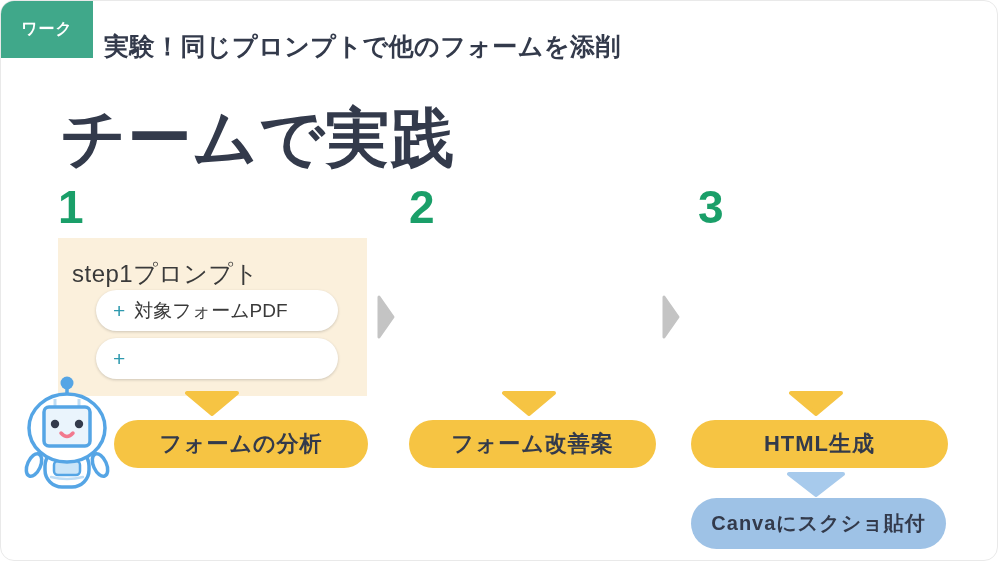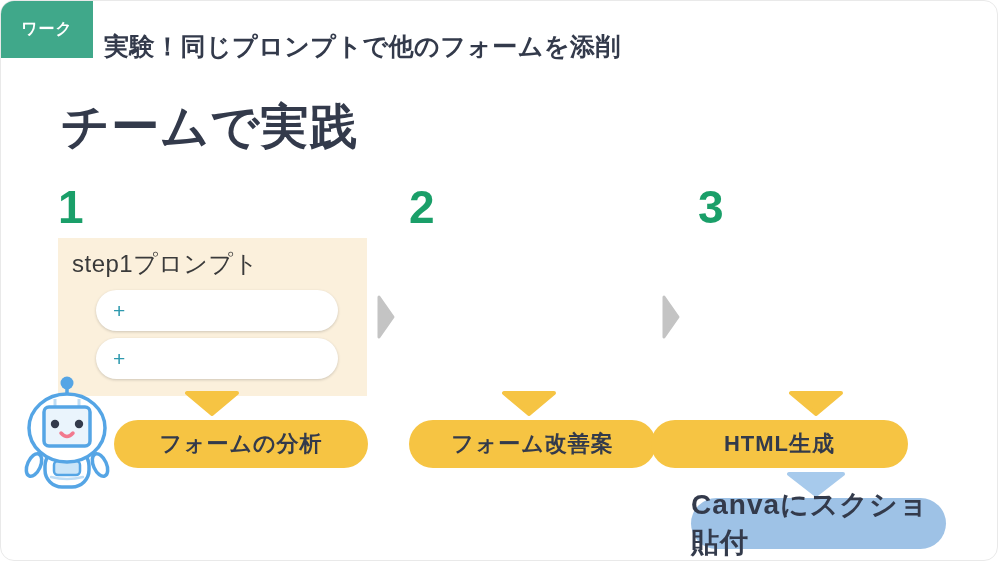--- a/index.html
+++ b/index.html
@@ -31,7 +31,7 @@
   }
   .title {
     left:60px; top:94px; margin:0;
-    font-size:48px; font-weight:700; color:#333a4b;
+    font-size:64px; font-weight:700; color:#333a4b;
     letter-spacing:1px;
   }
 

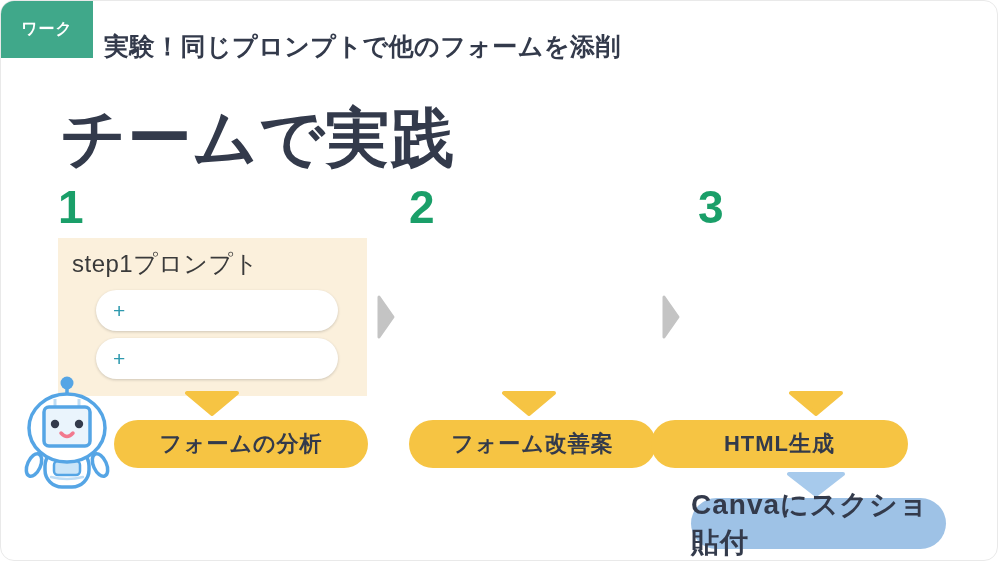--- a/index.html
+++ b/index.html
@@ -49,7 +49,7 @@
     box-sizing:border-box;
   }
   .pbox-label {
-    position:absolute; left:14px; top:10px;
+    position:absolute; left:14px; top:20px;
     font-size:24px; color:#3a3a3a;
     letter-spacing:0.5px;
     white-space:nowrap;

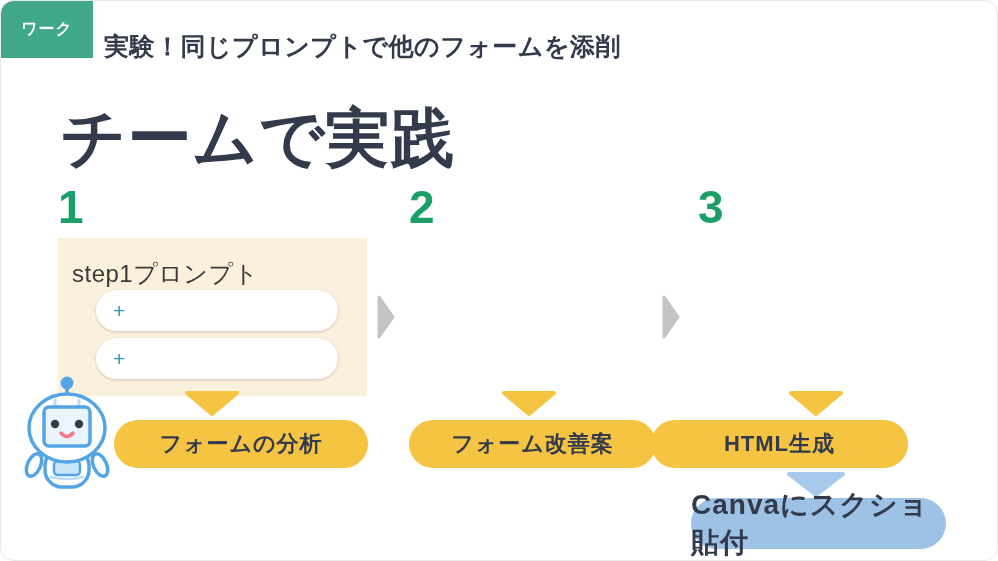--- a/index.html
+++ b/index.html
@@ -115,6 +115,7 @@
   </div>
   <div class="abs attach" style="top:289px">
     <span class="plus">+</span>
+    <span>対象フォームPDF</span>
   </div>
   <div class="abs attach" style="top:337px">
     <span class="plus">+</span>

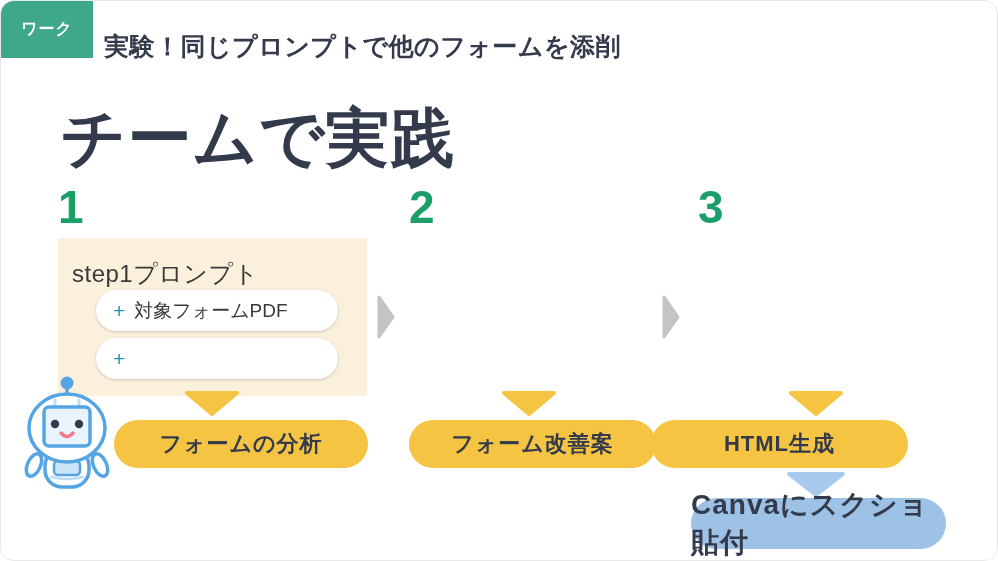--- a/index.html
+++ b/index.html
@@ -142,7 +142,7 @@
 
   <div class="abs result" style="left:408px;width:247px">フォーム改善案</div>
   <div class="abs result" style="left:113px;width:254px">フォームの分析</div>
-  <div class="abs result" style="left:650px;width:257px">HTML生成</div>
+  <div class="abs result" style="left:690px;width:257px">HTML生成</div>
 
   <svg class="abs down-arrow-blue" style="left:785px" viewBox="0 0 60 25">
     <path d="M3 2 L57 2 L30 23 Z" fill="#a7caec" stroke="#a7caec" stroke-width="4" stroke-linejoin="round"></path>

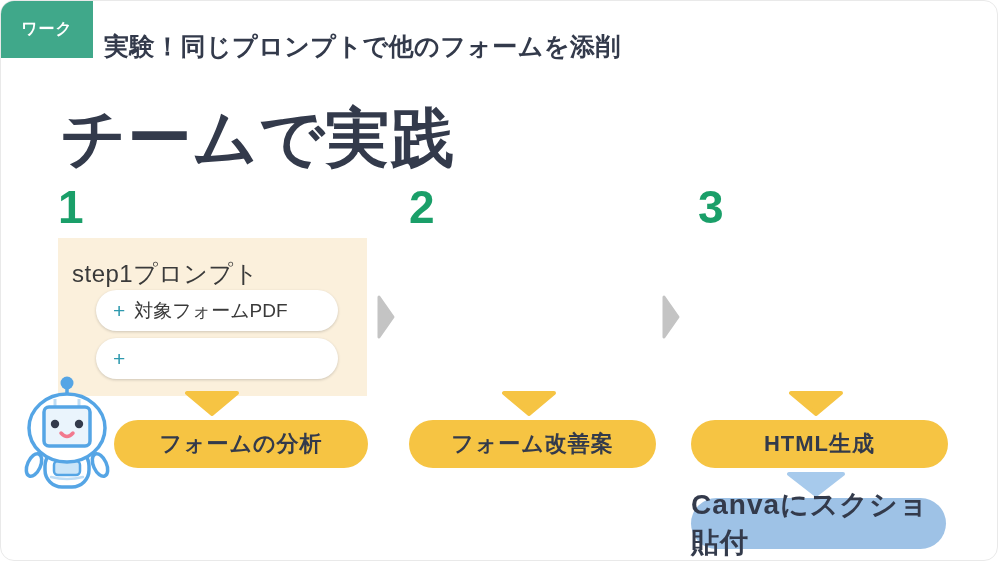--- a/index.html
+++ b/index.html
@@ -87,7 +87,7 @@
     top:497px; height:51px;
     background:#9ec2e6; border-radius:26px;
     display:flex; align-items:center; justify-content:center;
-    font-size:28px; font-weight:700; color:#333a4b;
+    font-size:20px; font-weight:700; color:#333a4b;
     letter-spacing:1px;
   }
 

